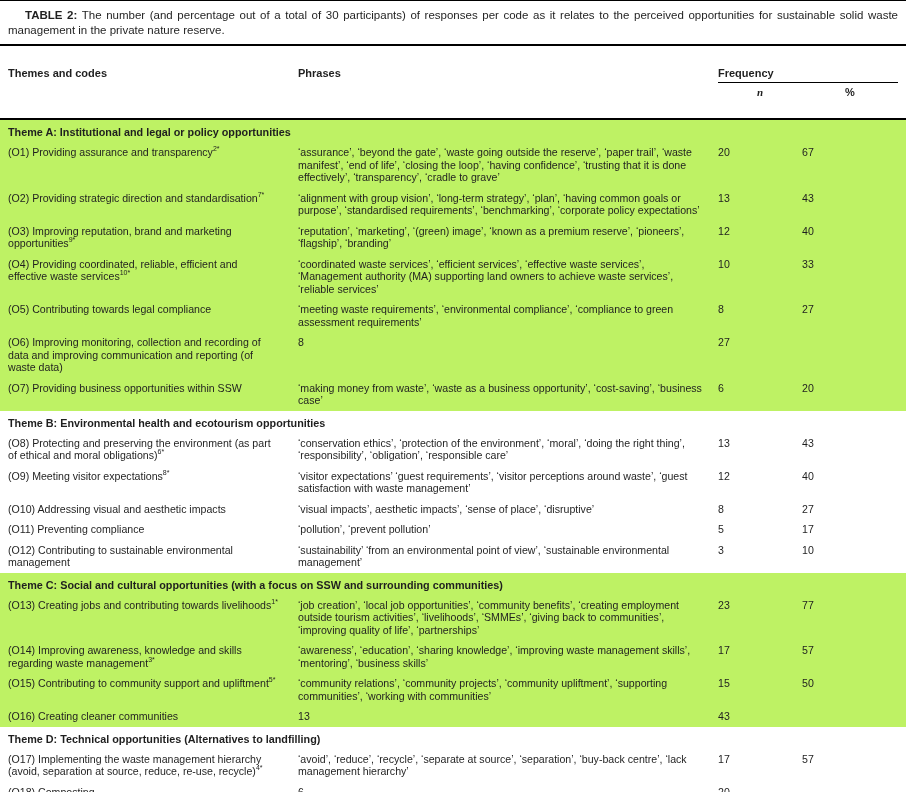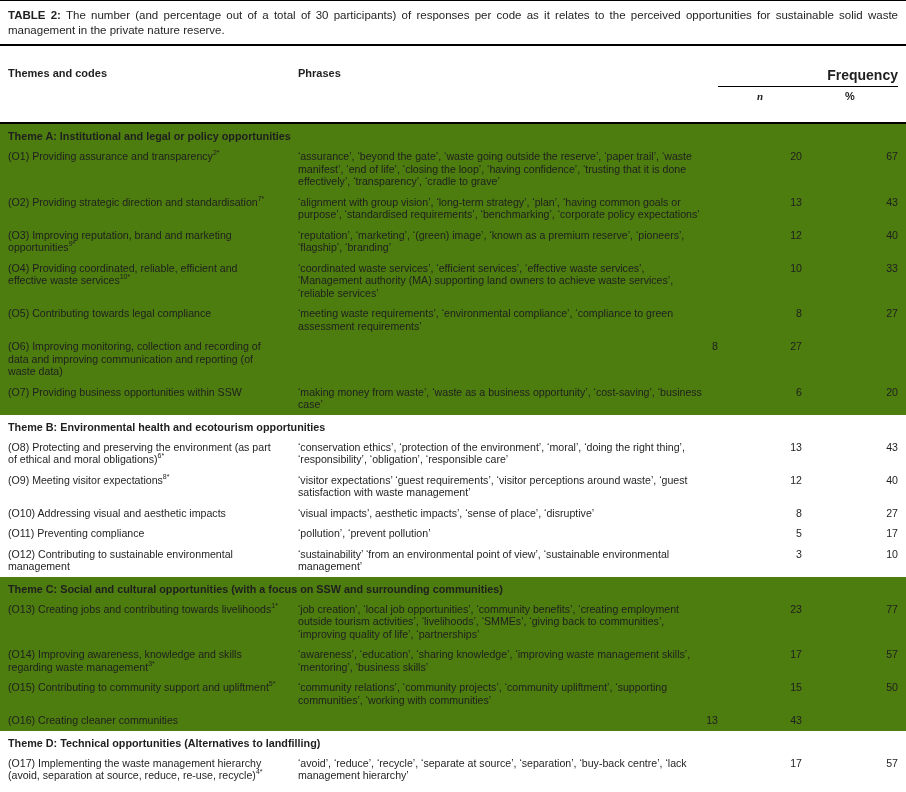--- a/index.html
+++ b/index.html
@@ -20,7 +20,7 @@
     text-align: justify;
     padding: 7px 8px 6px 8px;
   }
-  .title-label { font-weight: bold; }
+  .title-label { font-weight: bold; margin-left: 17px; }
 
   
   .head-grid {

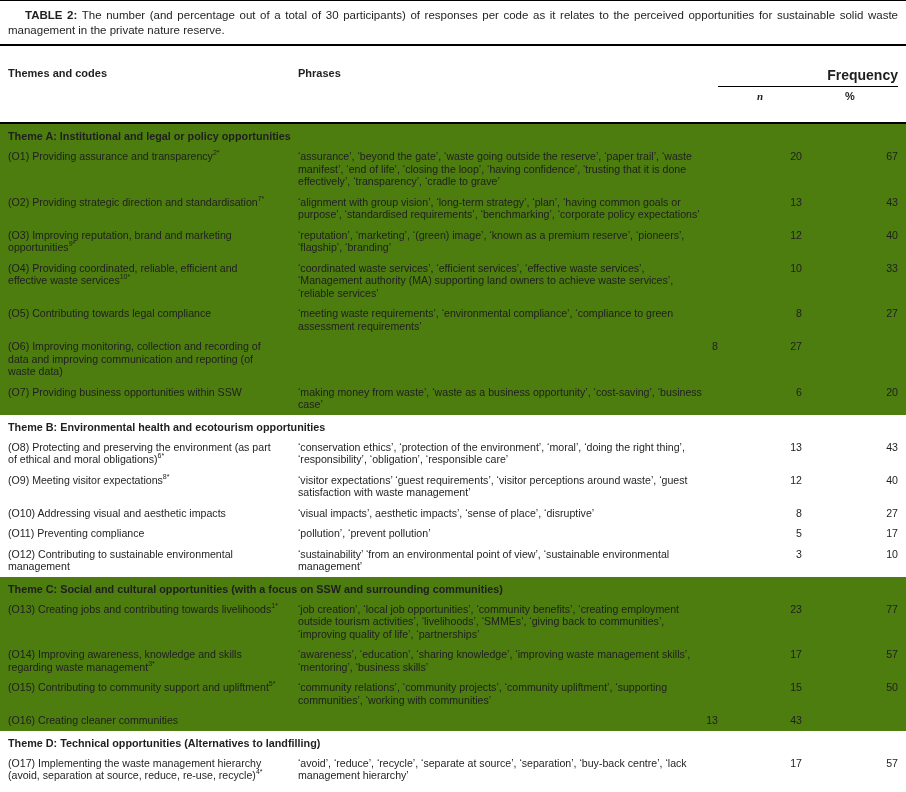--- a/index.html
+++ b/index.html
@@ -36,8 +36,8 @@
   }
   .freq-label {
     font-weight: bold;
-    font-size: 14px;
-    text-align: right;
+    font-size: 11px;
+    text-align: left;
     padding: 5px 0 3px 0;
     border-bottom: 1px solid #000;
   }

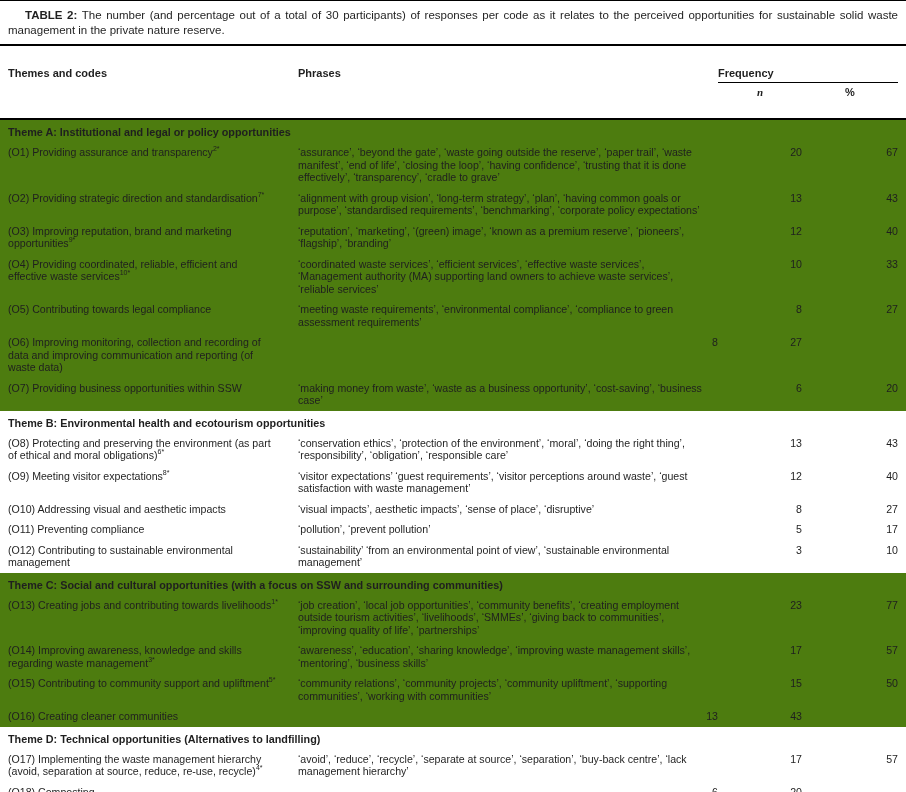--- a/index.html
+++ b/index.html
@@ -51,7 +51,7 @@
   .h-n { font-style: italic; font-family: "Liberation Serif", serif; }
 
   
-  .section.shaded { background: #4d7c0f; }
+  .section.shaded { background: #bef264; }
   .section-header {
     font-weight: bold;
     font-size: 10.8px;

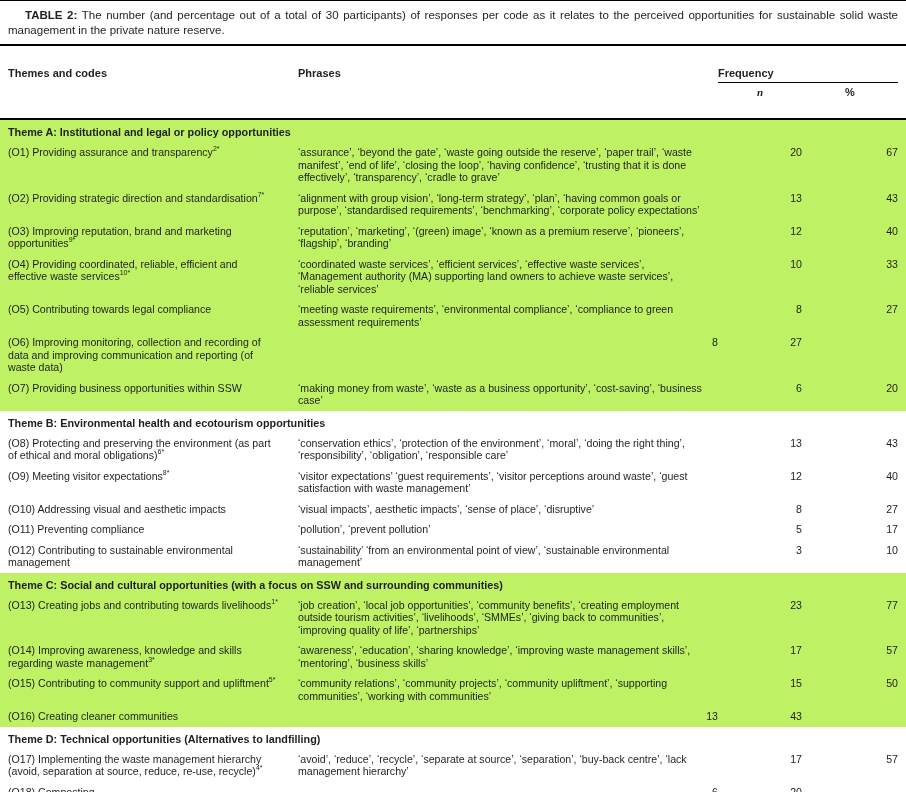--- a/index.html
+++ b/index.html
@@ -68,7 +68,7 @@
   .cell { padding: 4px 0 4px 0; }
   .code-cell  { padding-right: 20px; }
   .phrase-cell{ padding-right: 14px; }
-  .num-cell   { text-align: right; }
+  .num-cell   { text-align: left; }
   sup.code-sup {
     font-size: 7px;
     line-height: 0;

